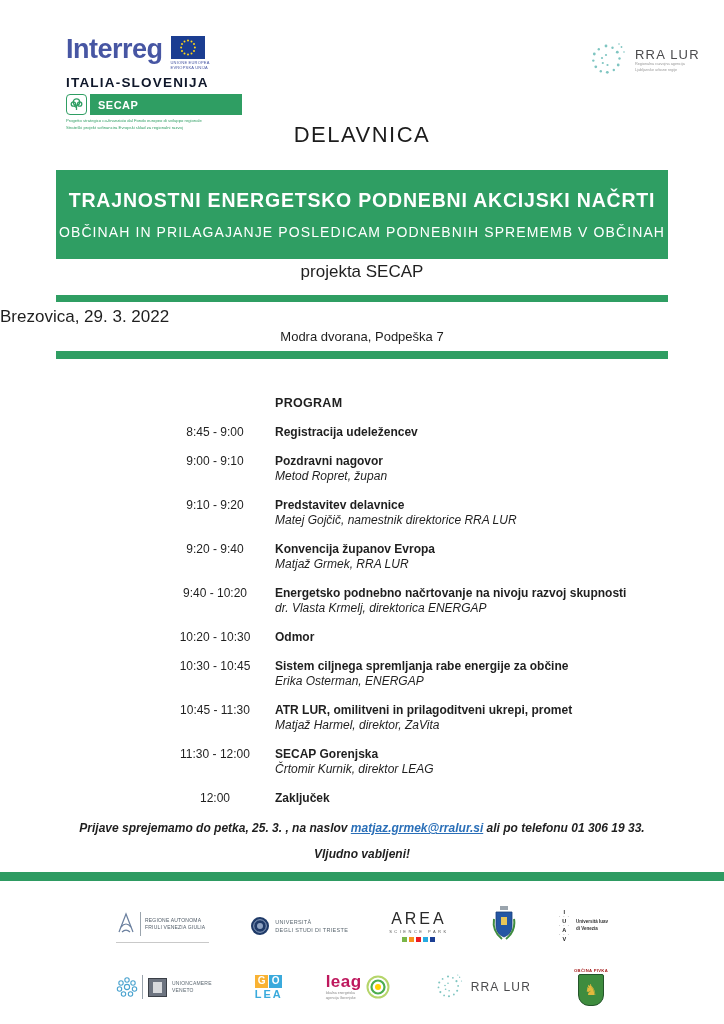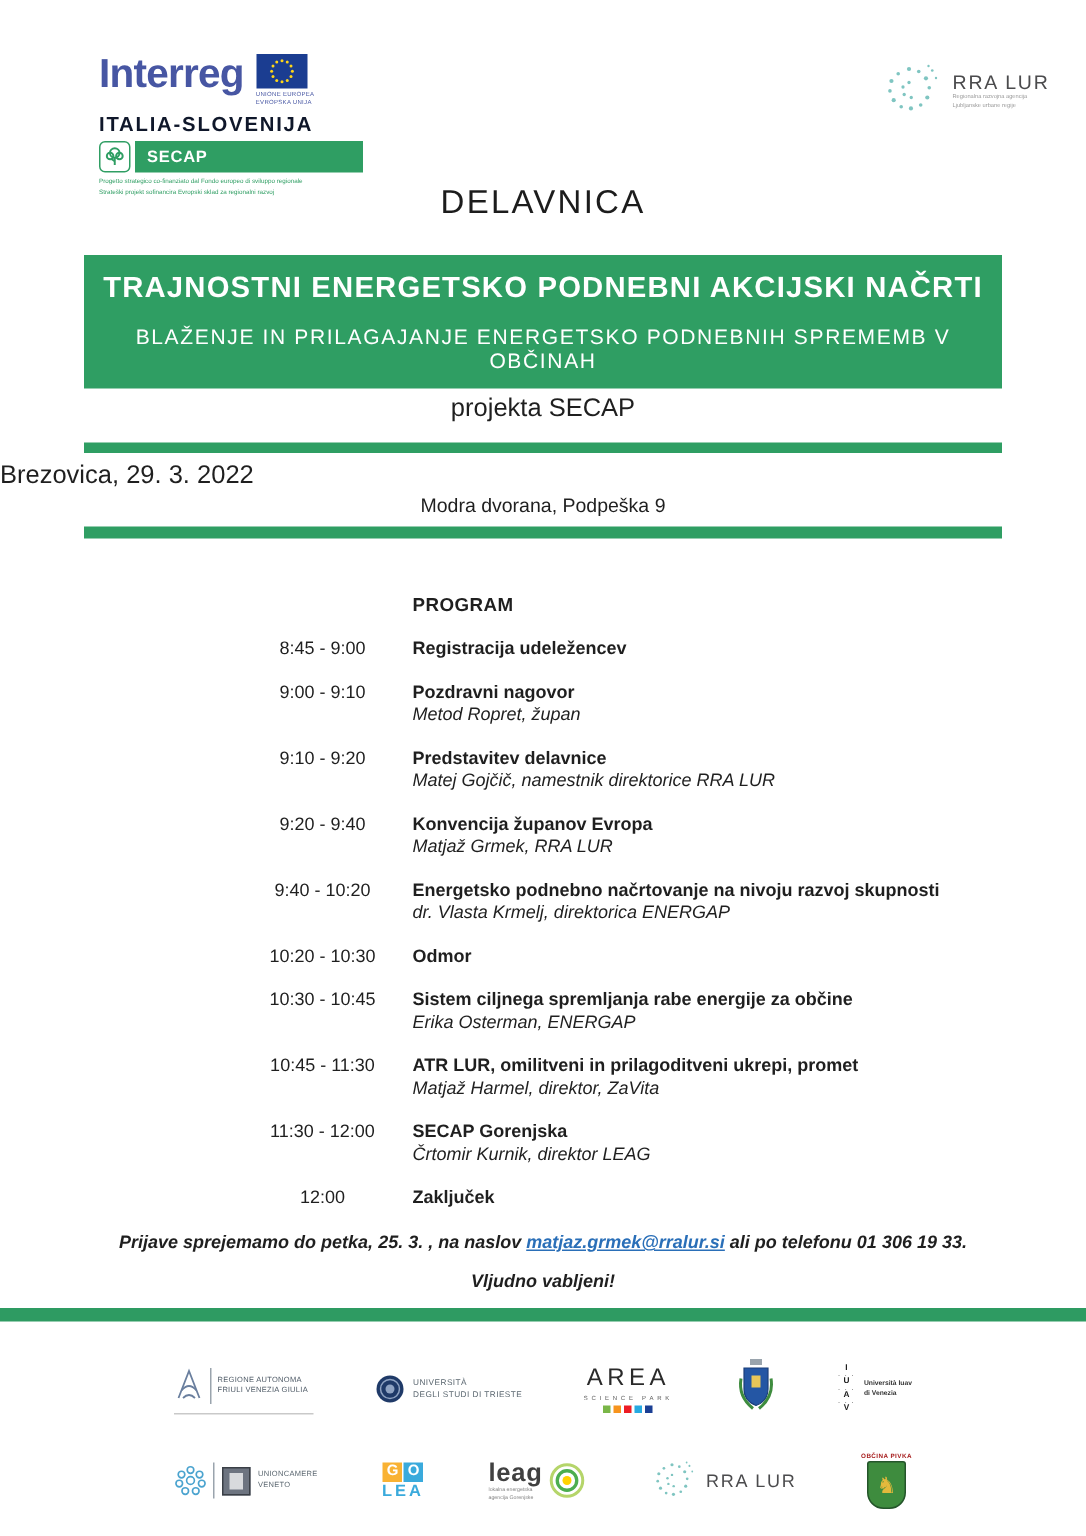--- a/index.html
+++ b/index.html
@@ -198,7 +198,7 @@
 
   <div class="banner">
     <div class="banner-line1">TRAJNOSTNI ENERGETSKO PODNEBNI AKCIJSKI NAČRTI</div>
-    <div class="banner-line2">BLAŽENJE IN PRILAGAJANJE ENERGETSKO PODNEBNIH SPREMEMB V OBČINAH</div>
+    <div class="banner-line2">OBČINAH IN PRILAGAJANJE POSLEDICAM PODNEBNIH SPREMEMB V OBČINAH</div>
   </div>
 
   <div class="subheading">projekta SECAP</div>

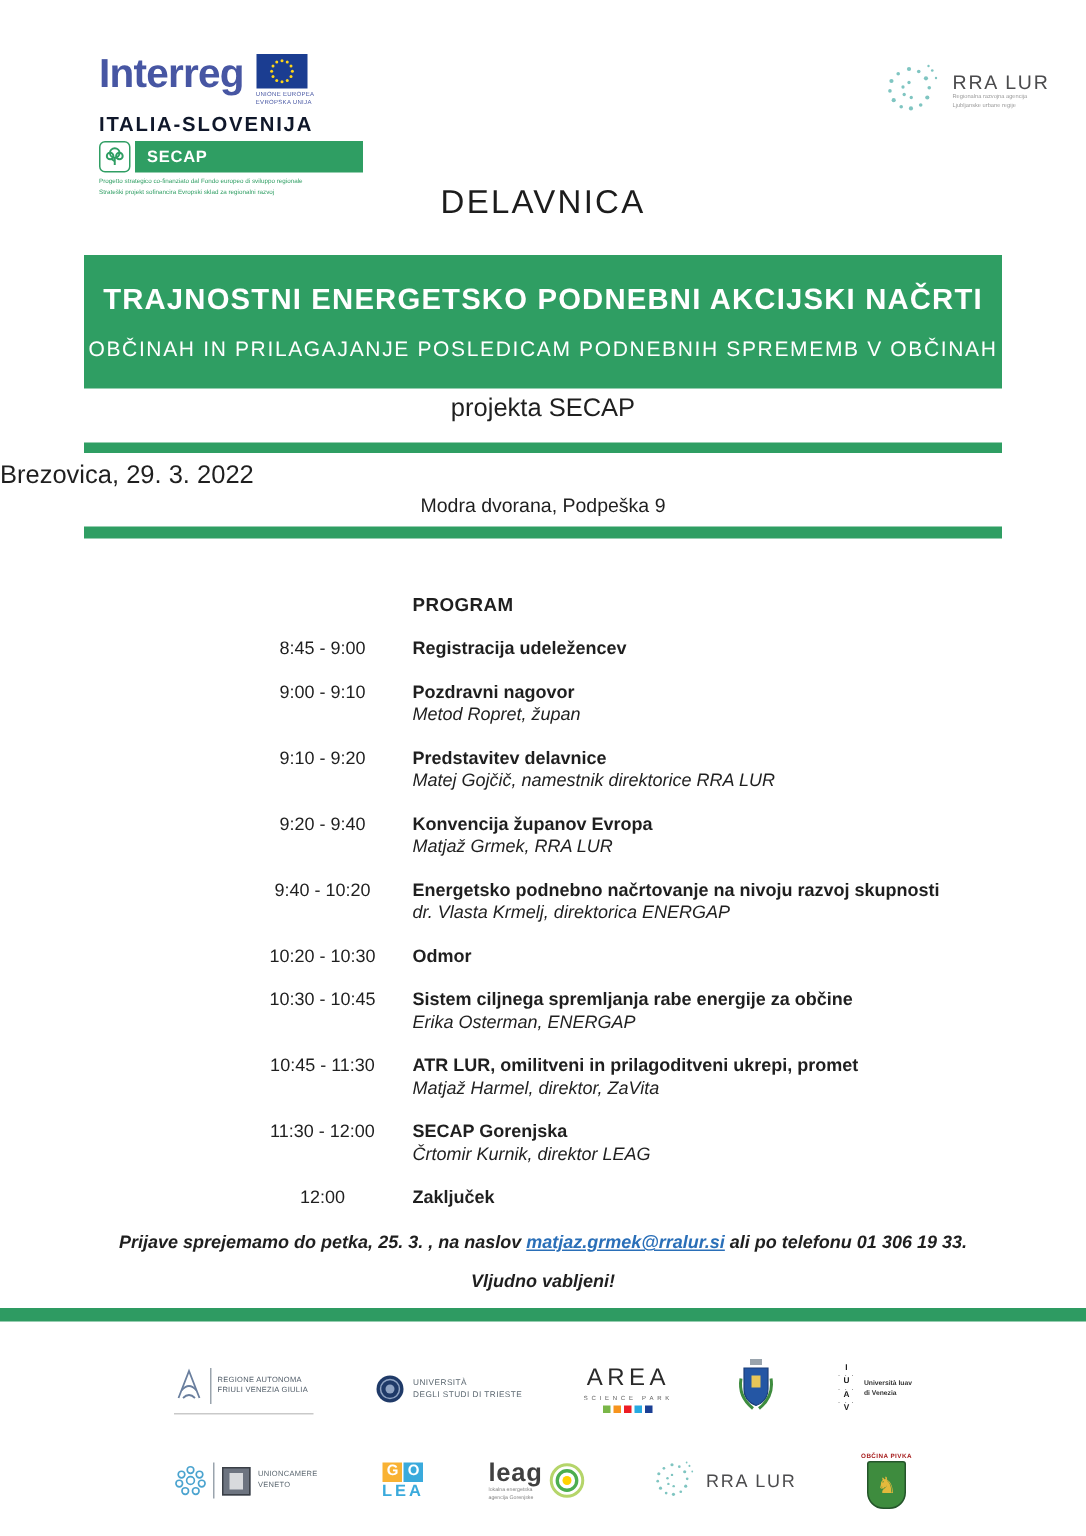--- a/index.html
+++ b/index.html
@@ -204,7 +204,7 @@
   <div class="subheading">projekta SECAP</div>
   <div class="hbar hbar1"></div>
   <div class="event-date">Brezovica, 29. 3. 2022</div>
-  <div class="event-venue">Modra dvorana, Podpeška 9</div>
+  <div class="event-venue">Modra dvorana, Podpeška 7</div>
   <div class="hbar hbar2"></div>
 
   <div class="program">

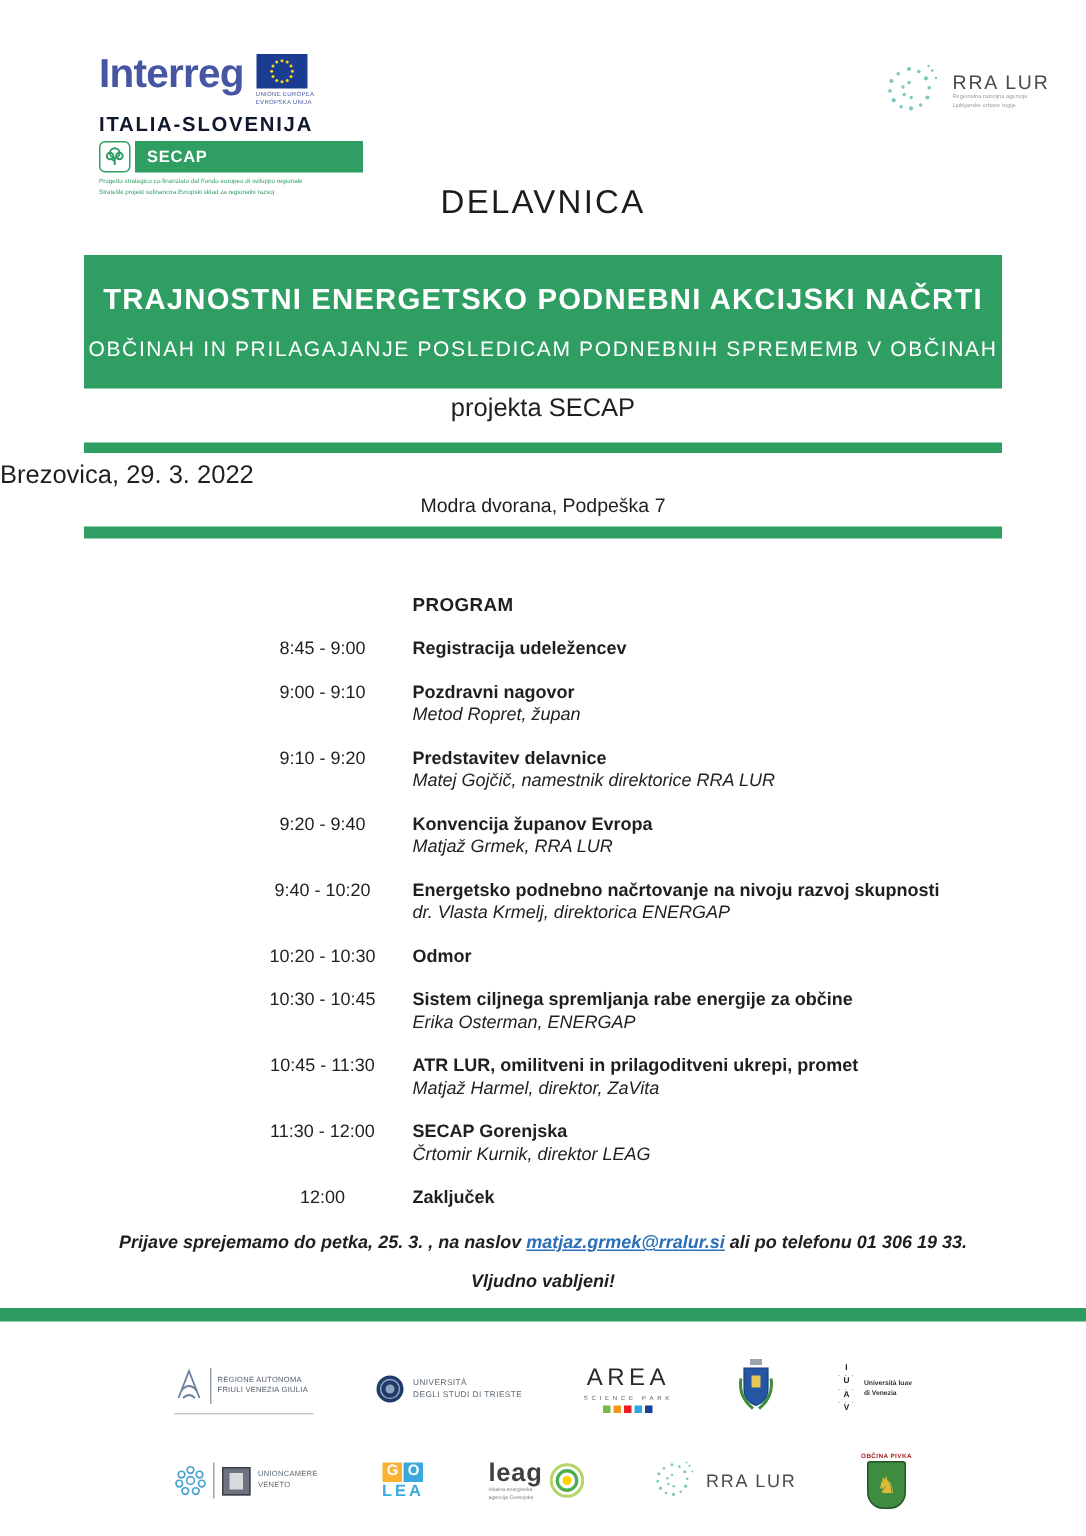--- a/index.html
+++ b/index.html
@@ -96,7 +96,7 @@
   .golea-bottom{font-size:11px;font-weight:700;color:#3AAADC;letter-spacing:2px;margin-top:1px;}
 
   .leag-textcol{display:flex;flex-direction:column;line-height:1;}
-  .leag-word{font-size:17px;font-weight:700;color:#404040;letter-spacing:.5px;}
+  .leag-word{font-size:17px;font-weight:700;color:#be185d;letter-spacing:.5px;}
   .leag-sub{font-size:3.5px;color:#888;line-height:1.5;margin-top:1px;}
 
   .rra2-name{font-size:12px;color:#4b4b4d;letter-spacing:1.2px;margin-left:8px;}

